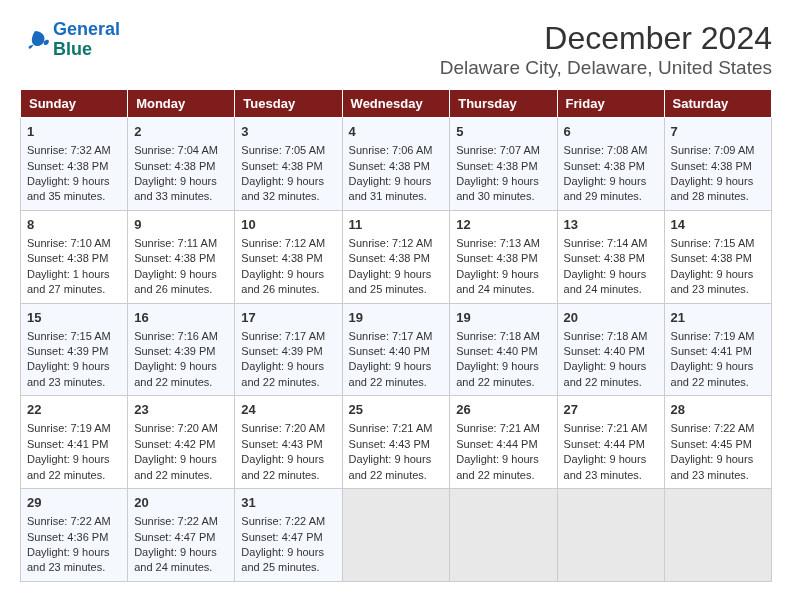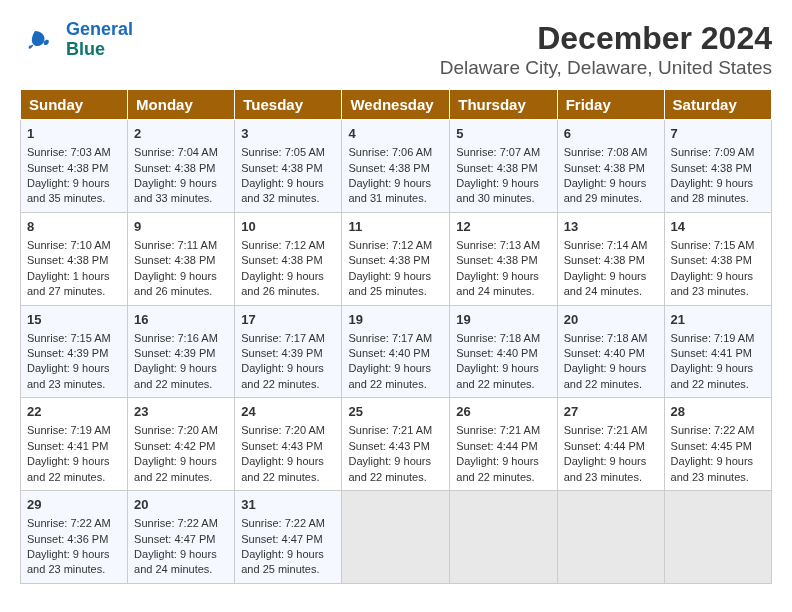--- a/index.html
+++ b/index.html
@@ -19,7 +19,7 @@
     .logo {
       display: flex;
       align-items: center;
-      gap: 16px;
+      gap: 3px;
     }
     .logo-text {
       font-size: 18px;

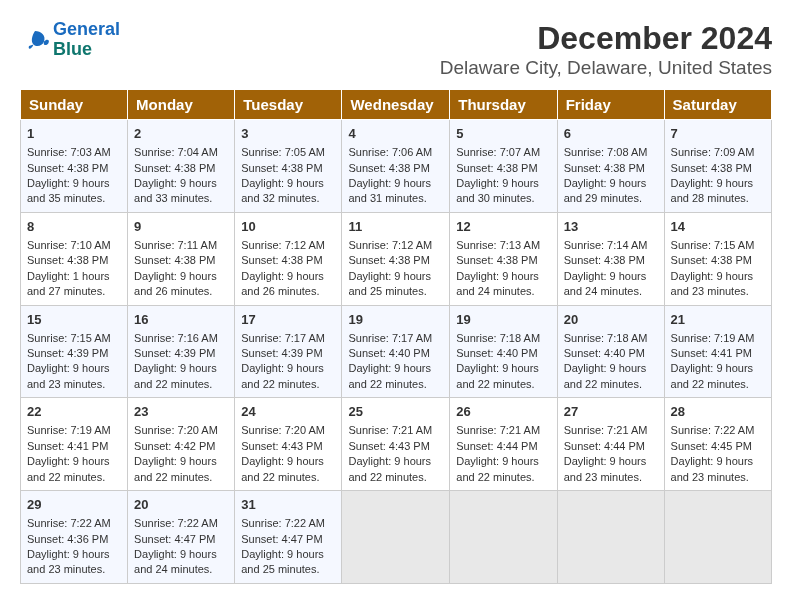--- a/index.html
+++ b/index.html
@@ -39,7 +39,7 @@
     }
     .main-title {
       font-size: 32px;
-      font-weight: bold;
+      font-weight: normal;
       color: #333;
     }
     .subtitle {

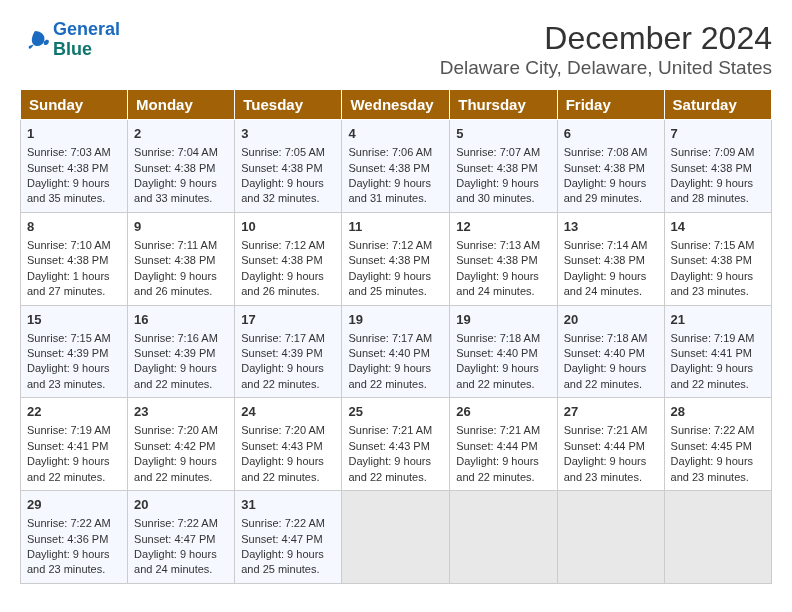--- a/index.html
+++ b/index.html
@@ -52,10 +52,10 @@
       font-size: 11px;
     }
     .calendar thead tr th {
-      background-color: #a16207;
+      background-color: #7f1d1d;
       color: #fff;
       font-weight: bold;
-      font-size: 15px;
+      font-size: 13px;
       padding: 6px 8px;
       text-align: left;
       border: 1px solid #fff;

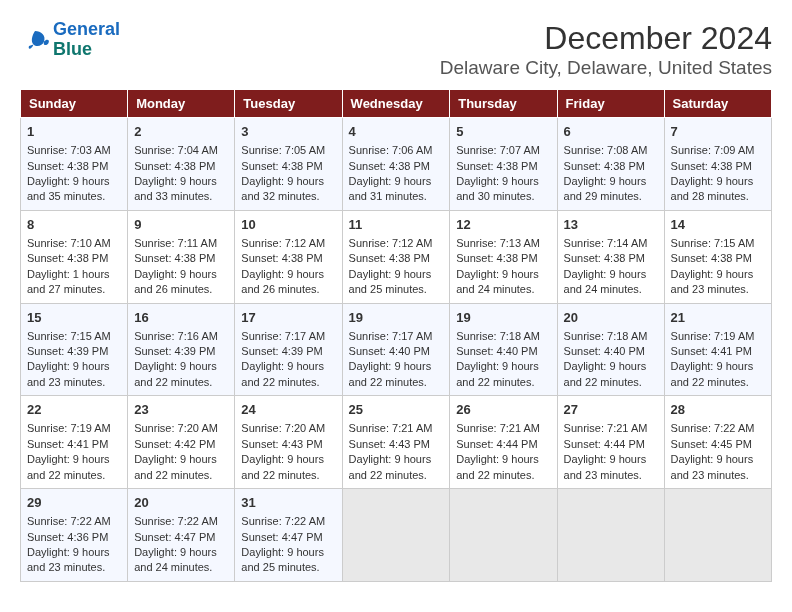--- a/index.html
+++ b/index.html
@@ -126,7 +126,7 @@
   </thead>
   <tbody id="calendar-body">
   <tr>
-        <td><span class="day-number">1</span><span>Sunrise: 7:03 AM</span><br><span>Sunset: 4:38 PM</span><br><span>Daylight: 9 hours and 35 minutes.</span></td>
+        <td><span class="day-number">1</span><span>Sunrise: 7:32 AM</span><br><span>Sunset: 4:38 PM</span><br><span>Daylight: 9 hours and 35 minutes.</span></td>
         <td><span class="day-number">2</span><span>Sunrise: 7:04 AM</span><br><span>Sunset: 4:38 PM</span><br><span>Daylight: 9 hours and 33 minutes.</span></td>
         <td><span class="day-number">3</span><span>Sunrise: 7:05 AM</span><br><span>Sunset: 4:38 PM</span><br><span>Daylight: 9 hours and 32 minutes.</span></td>
         <td><span class="day-number">4</span><span>Sunrise: 7:06 AM</span><br><span>Sunset: 4:38 PM</span><br><span>Daylight: 9 hours and 31 minutes.</span></td>

